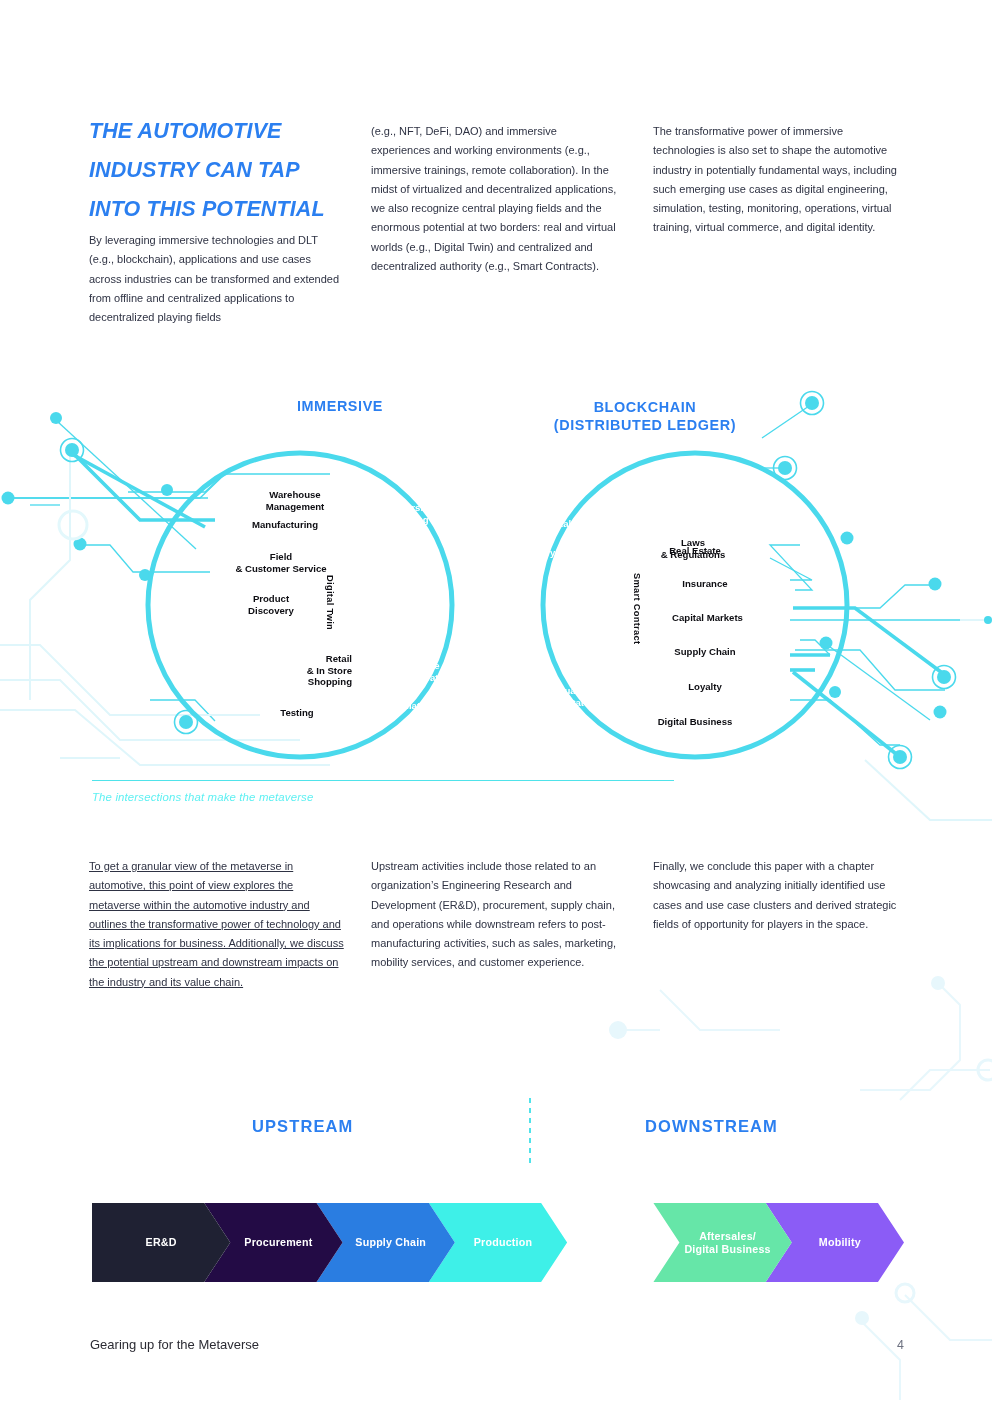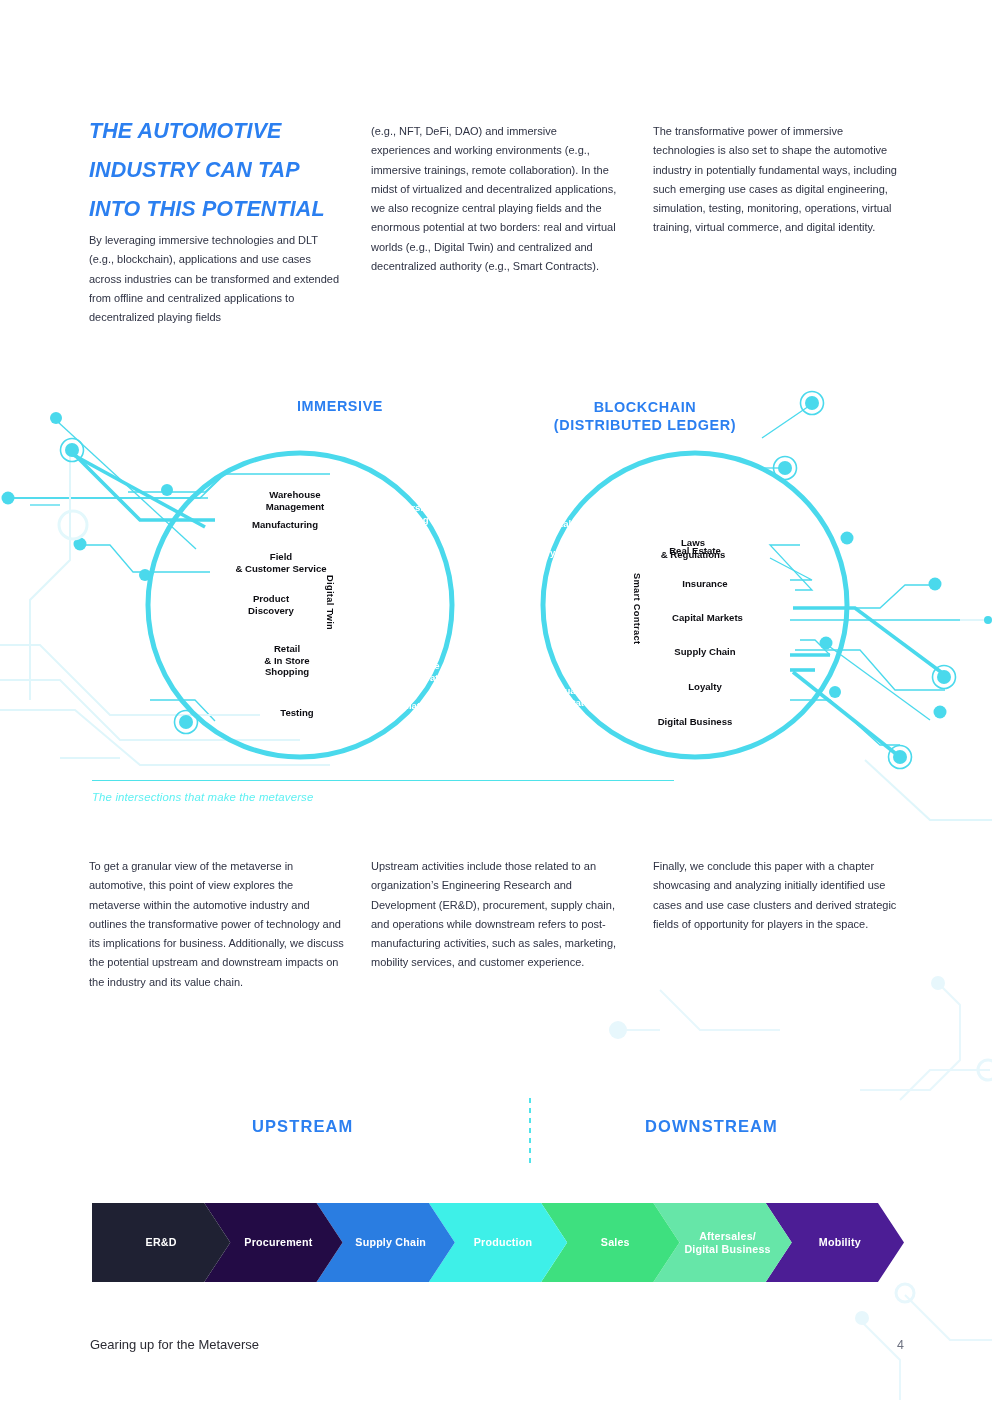--- a/index.html
+++ b/index.html
@@ -239,7 +239,7 @@
     <div class="venn-label" style="left:220px; top:134px; width:130px;">Manufacturing</div>
     <div class="venn-label" style="left:206px; top:166px; width:150px;">Field<br>&amp; Customer Service</div>
     <div class="venn-label" style="left:206px; top:208px; width:130px;">Product<br>Discovery</div>
-    <div class="venn-label" style="left:222px; top:258px; width:130px;">Retail<br>&amp; In Store<br>Shopping</div>
+    <div class="venn-label" style="left:222px; top:268px; width:130px;text-align:right;">Retail<br>&amp; In Store<br>Shopping</div>
     <div class="venn-label" style="left:232px; top:322px; width:130px;">Testing</div>
 
     <div class="venn-label inner" style="left:350px; top:117px; width:120px;">Immersive<br>Training</div>

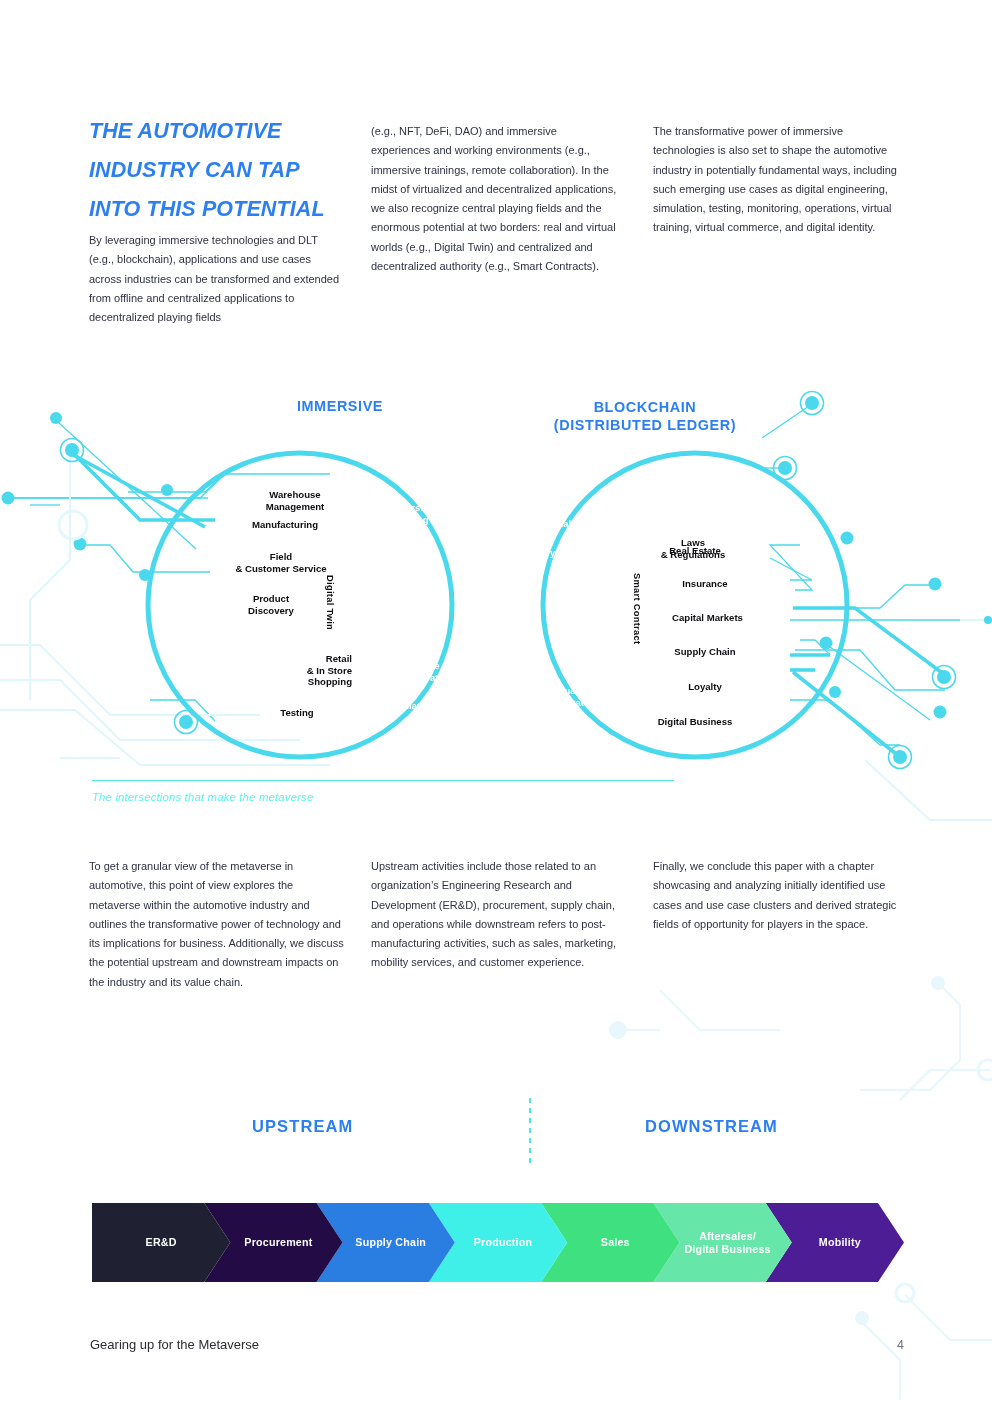--- a/index.html
+++ b/index.html
@@ -62,7 +62,7 @@
   }
 
   
-  #col4 { left: 89px; top: 857px; width: 255px; }
+  #col4 { left: 89px; top: 857px; width: 255px; text-decoration: underline; }
   #col5 { left: 371px; top: 857px; width: 250px; }
   #col6 { left: 653px; top: 857px; width: 252px; }
 

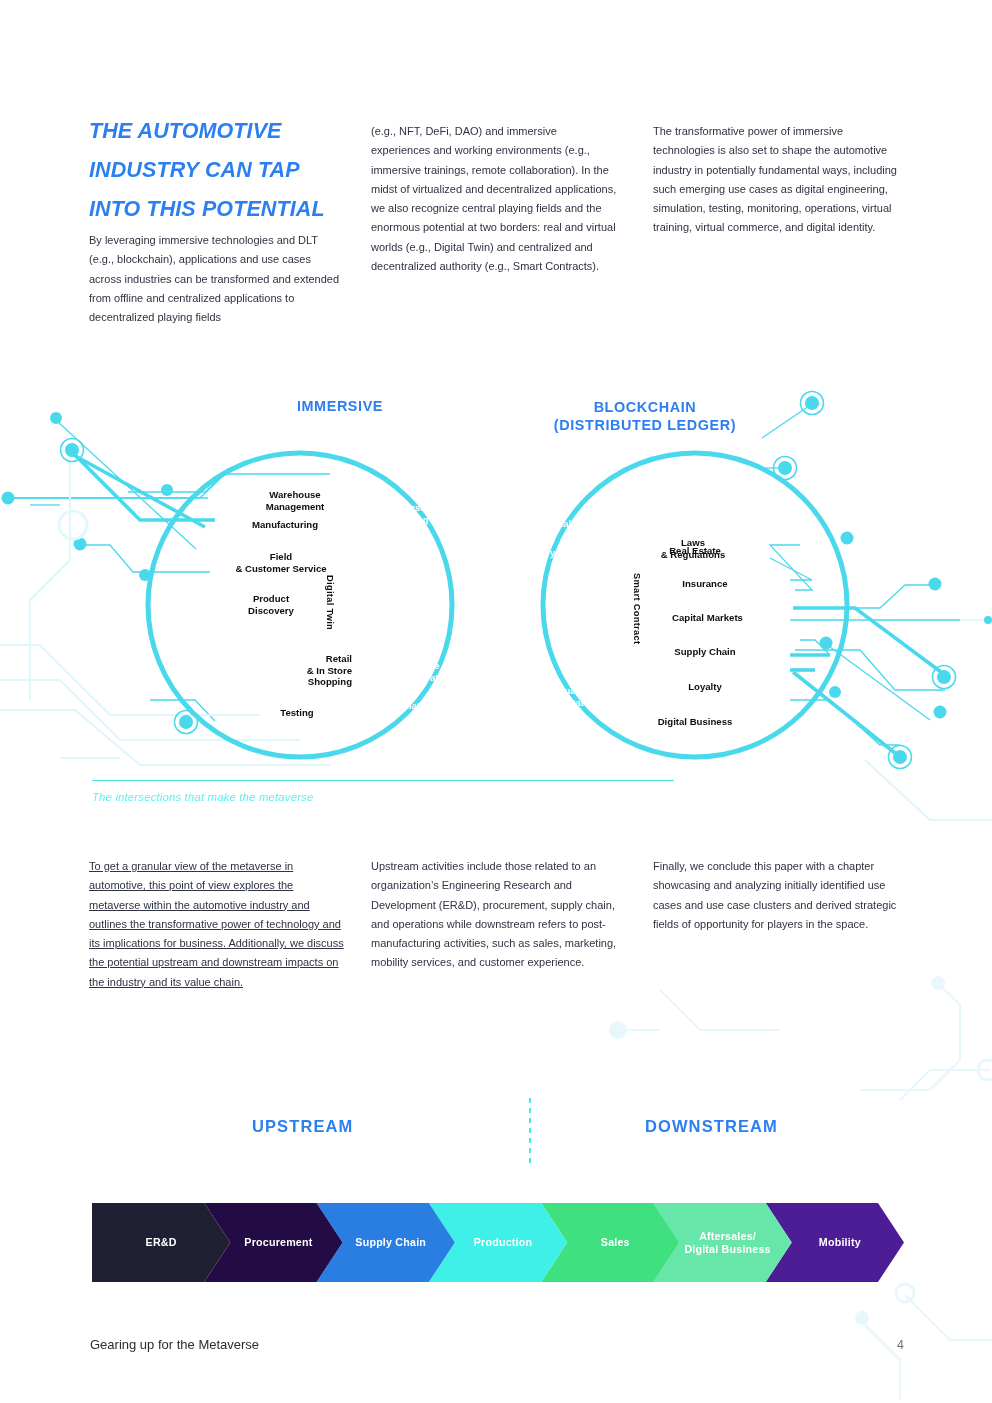--- a/index.html
+++ b/index.html
@@ -290,9 +290,6 @@
       <div class="chev" style="left: 336.857px; width: 138.286px; background: rgb(62, 240, 232); z-index: 4; clip-path: polygon(0px 0px, 112.286px 0px, 138.286px 50%, 112.286px 100%, 0px 100%, 26px 50%);">
         <span>Production</span>
       </div>
-      <div class="chev" style="left: 449.143px; width: 138.286px; background: rgb(62, 224, 127); z-index: 3; clip-path: polygon(0px 0px, 112.286px 0px, 138.286px 50%, 112.286px 100%, 0px 100%, 26px 50%);">
-        <span>Sales</span>
-      </div>
       <div class="chev" style="left: 561.429px; width: 138.286px; background: rgb(102, 230, 168); z-index: 2; clip-path: polygon(0px 0px, 112.286px 0px, 138.286px 50%, 112.286px 100%, 0px 100%, 26px 50%);">
         <span>Aftersales/<br>Digital Business</span>
       </div>

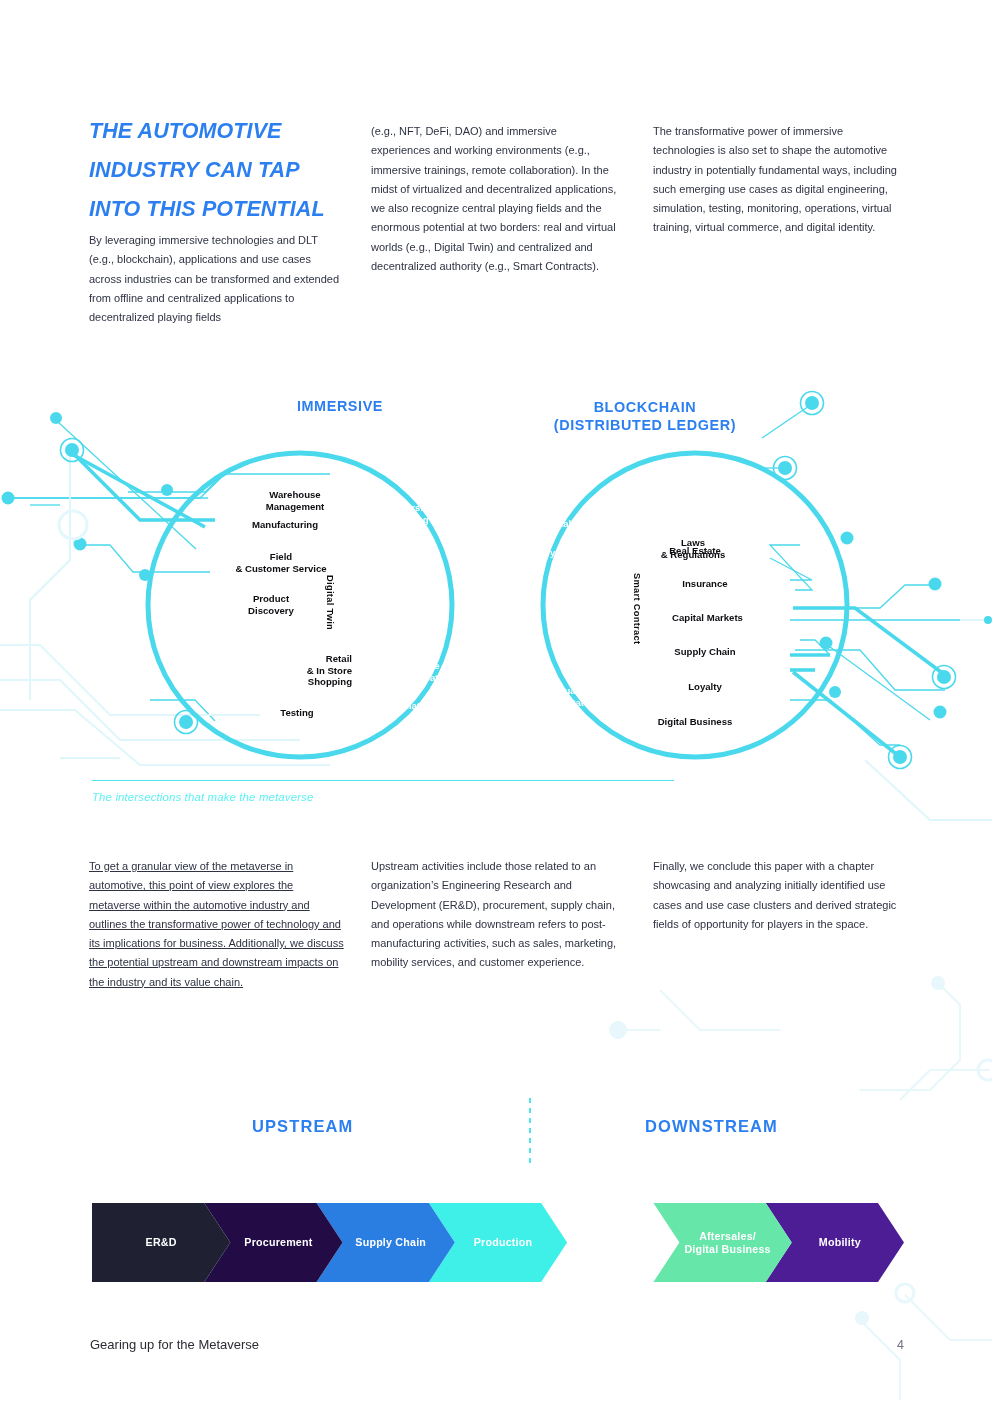--- a/index.html
+++ b/index.html
@@ -293,7 +293,7 @@
       <div class="chev" style="left: 561.429px; width: 138.286px; background: rgb(102, 230, 168); z-index: 2; clip-path: polygon(0px 0px, 112.286px 0px, 138.286px 50%, 112.286px 100%, 0px 100%, 26px 50%);">
         <span>Aftersales/<br>Digital Business</span>
       </div>
-      <div class="chev" style="left: 673.714px; width: 138.286px; background: #4c1d95; z-index: 1; clip-path: polygon(0px 0px, 112.286px 0px, 138.286px 50%, 112.286px 100%, 0px 100%, 26px 50%);">
+      <div class="chev" style="left: 673.714px; width: 138.286px; background: #8b5cf6; z-index: 1; clip-path: polygon(0px 0px, 112.286px 0px, 138.286px 50%, 112.286px 100%, 0px 100%, 26px 50%);">
         <span>Mobility</span>
       </div>
     </div>

